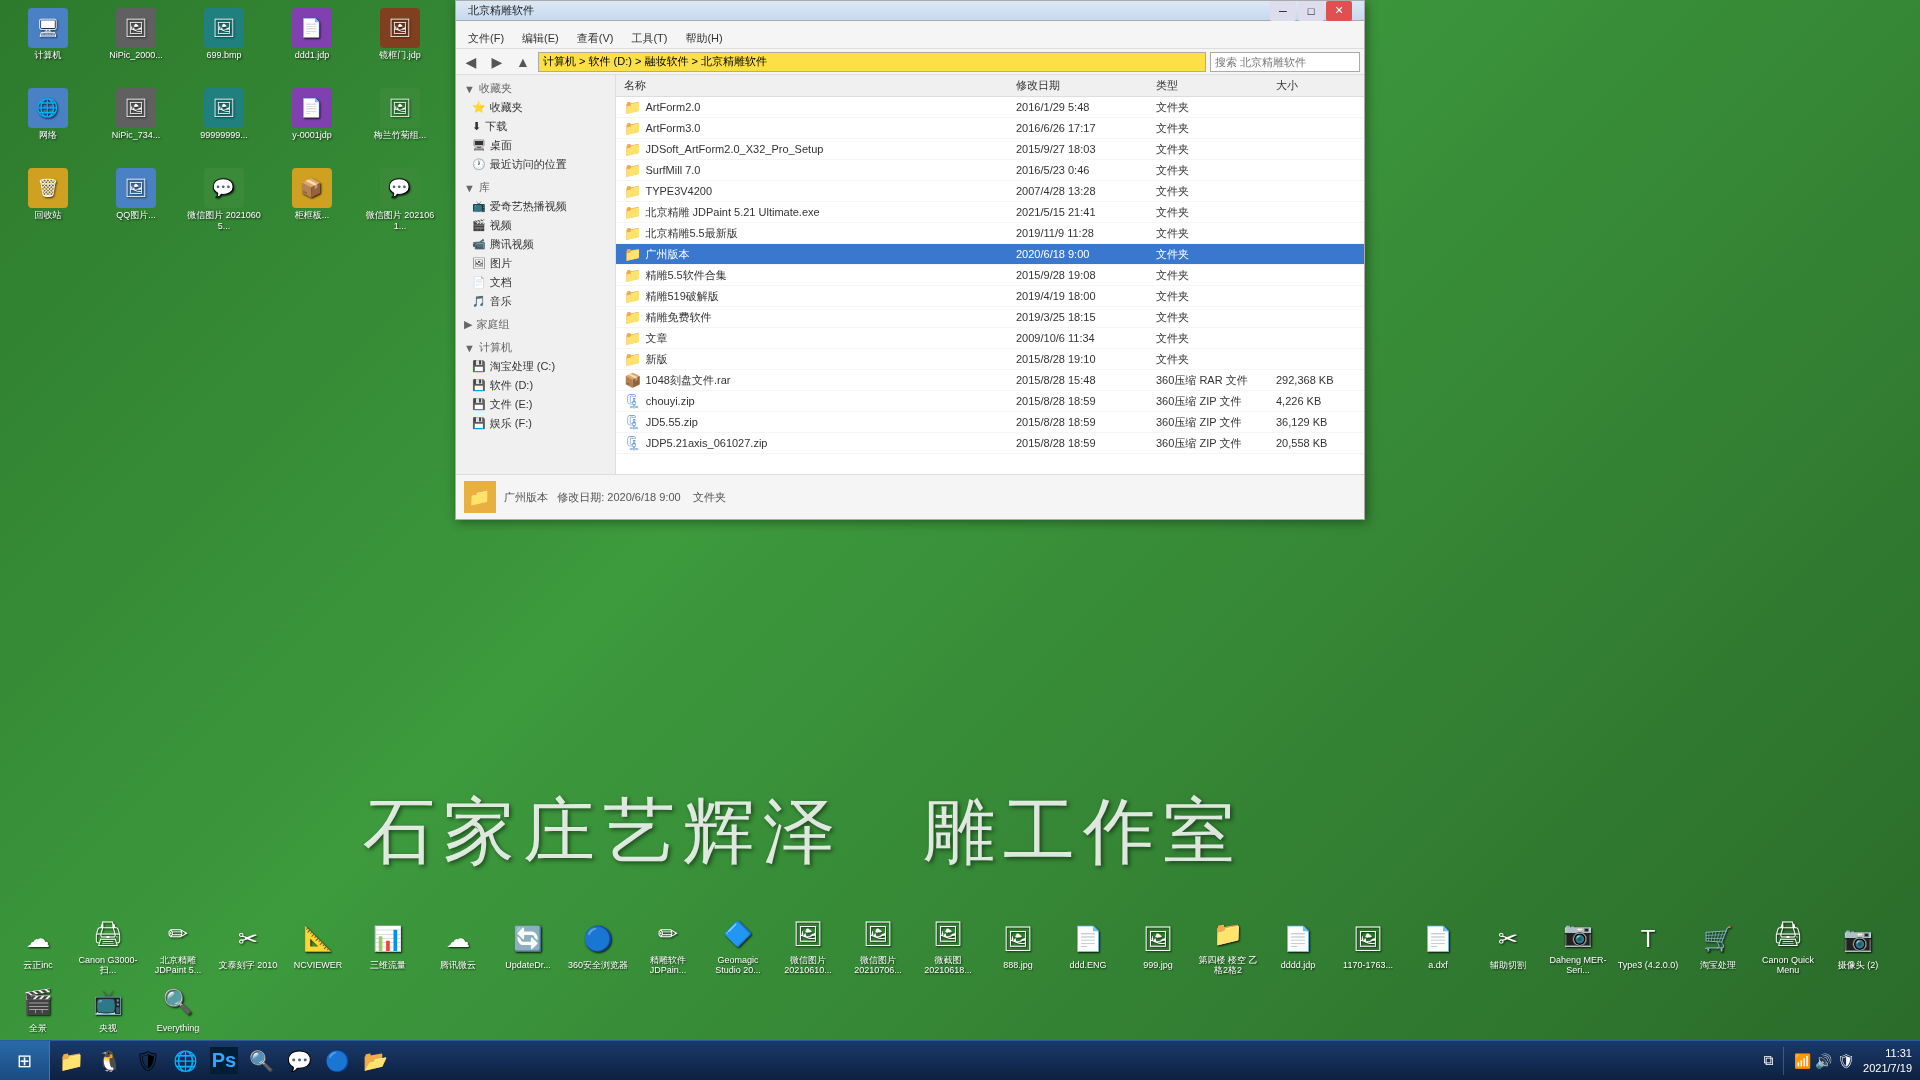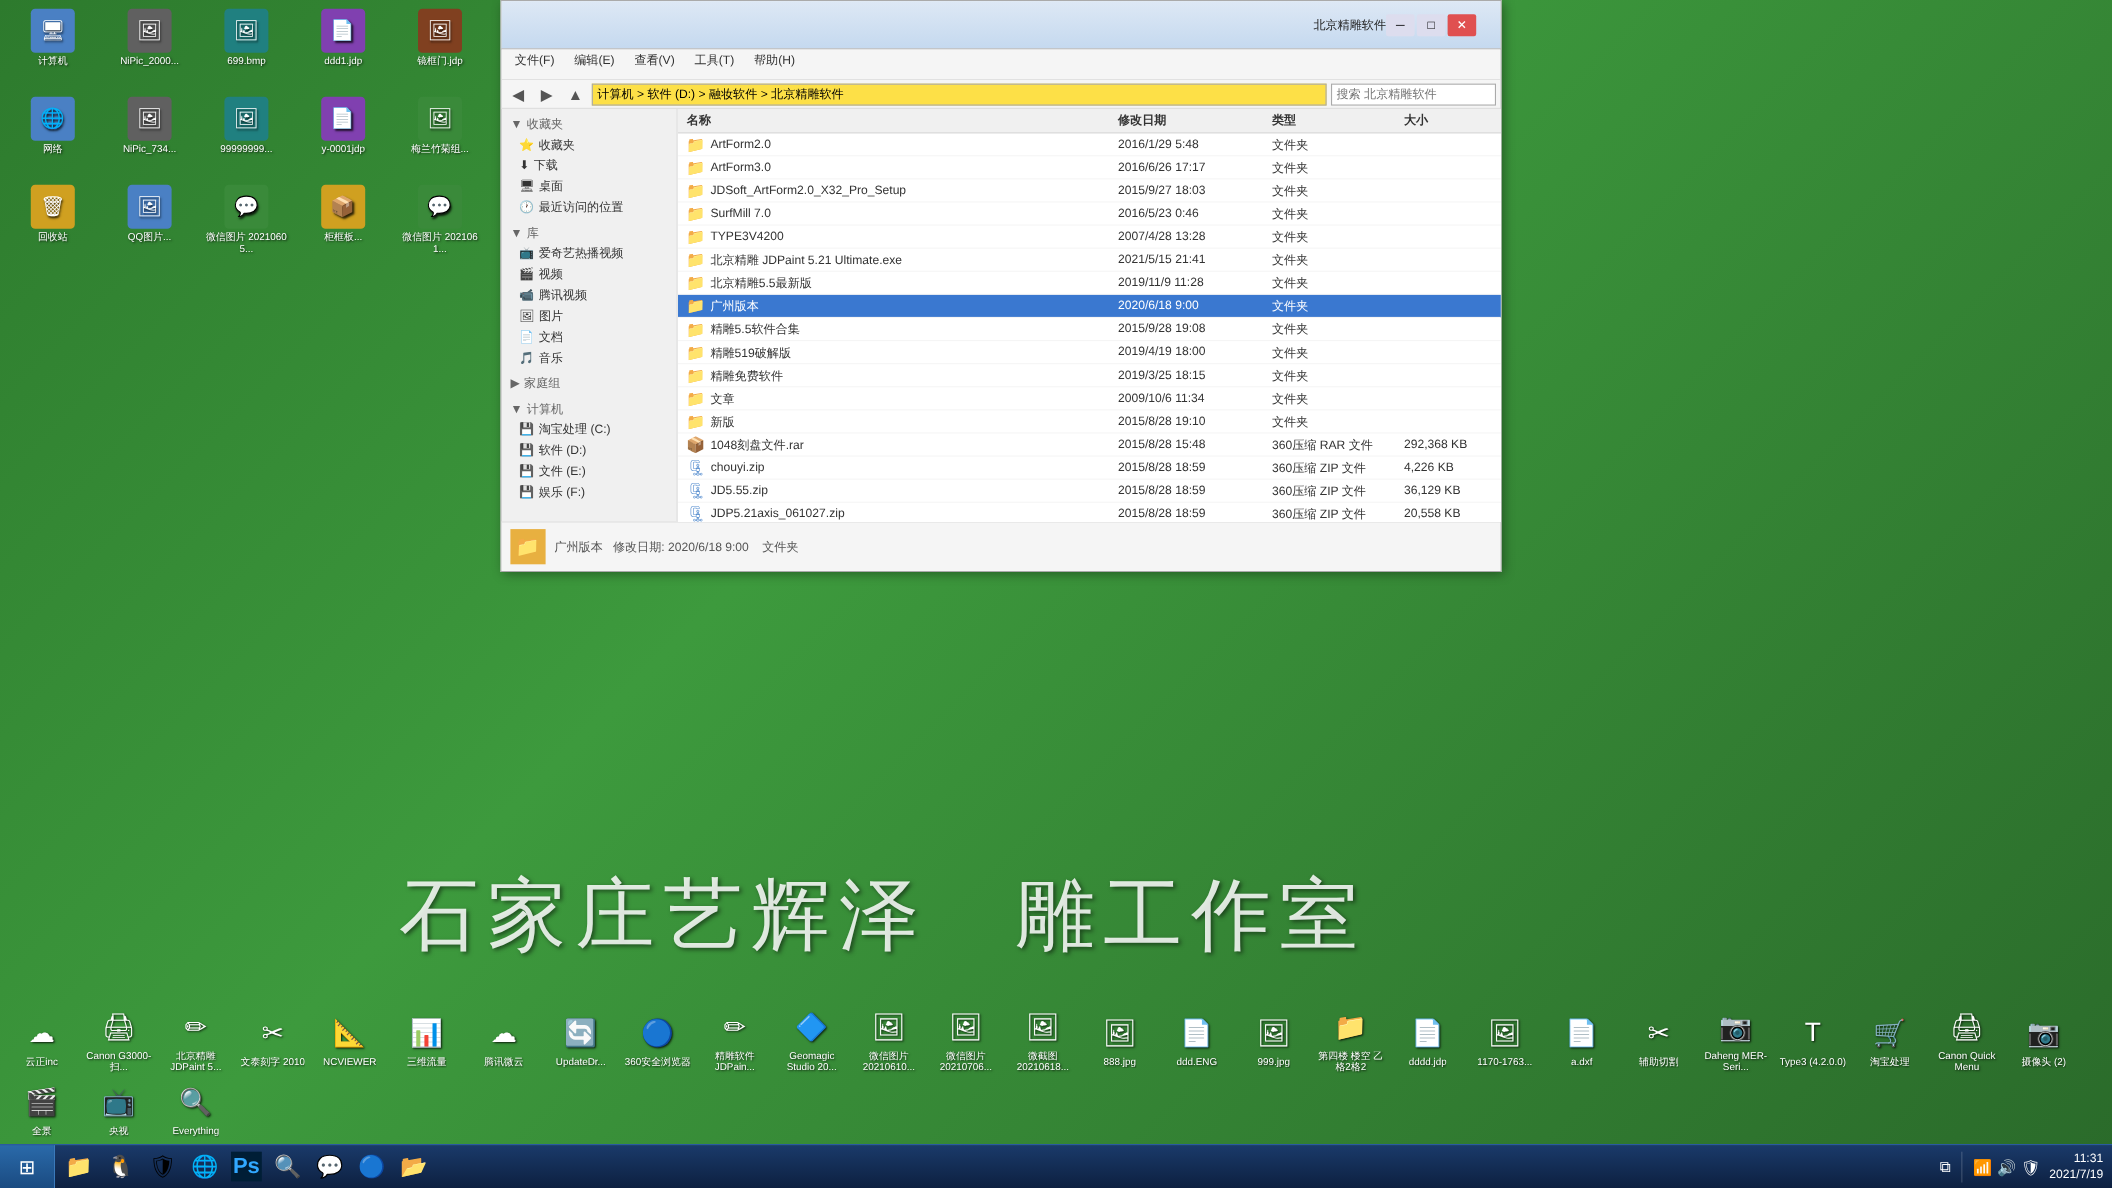--- a/index.html
+++ b/index.html
@@ -166,13 +166,12 @@
     }
 
     .window-titlebar {
-      height: 44px;
+      height: 20px;
       background: linear-gradient(180deg, #dde8f5 0%, #c5d9ef 100%);
       display: flex;
       align-items: center;
-      padding: 0 22px;
+      padding: 0 12px;
       border-bottom: 1px solid #aaa;
-      text-align: right;
     }
 
     .window-title-text {

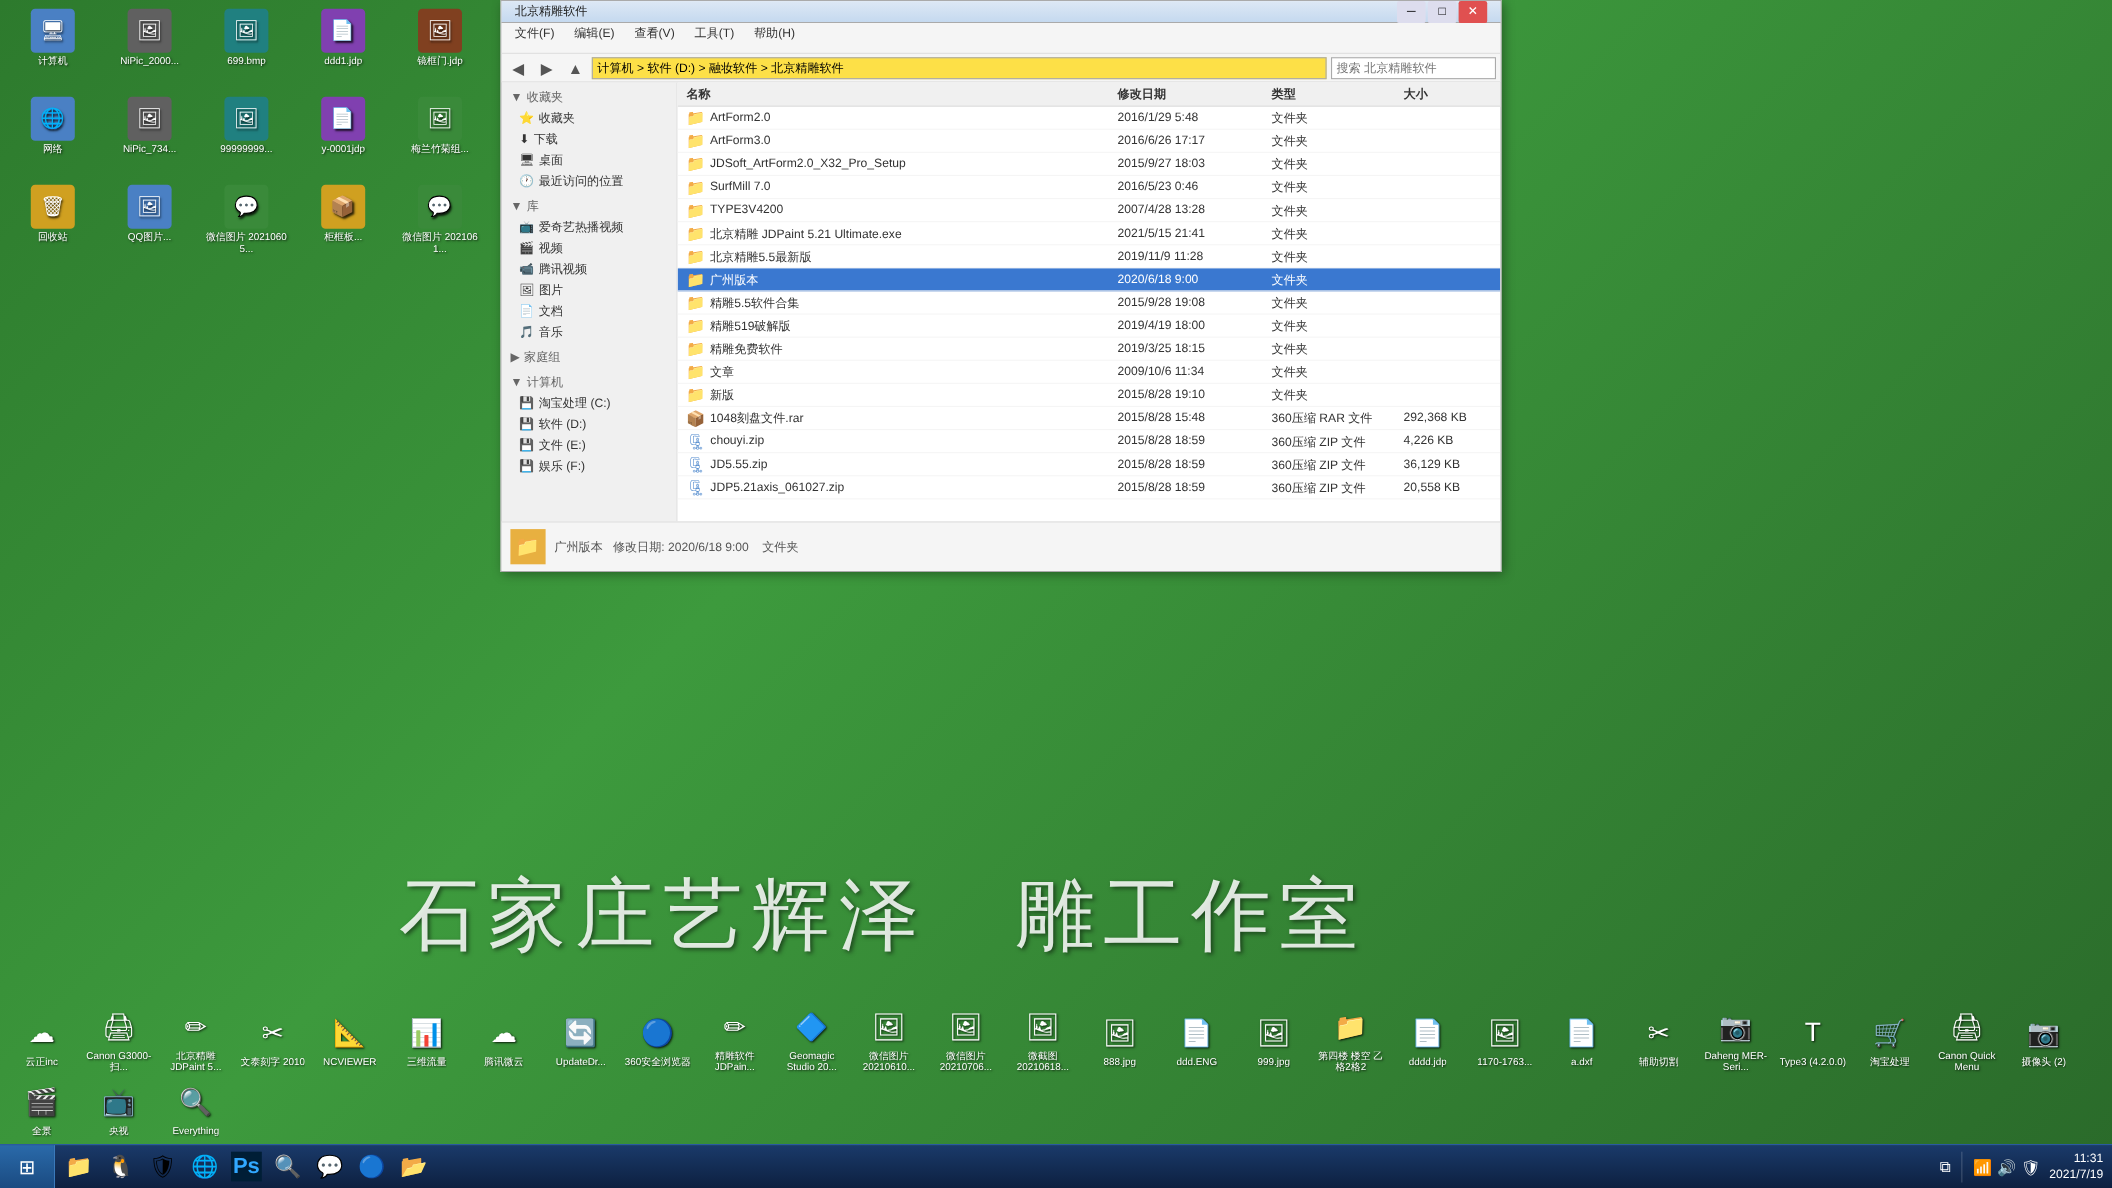--- a/index.html
+++ b/index.html
@@ -205,7 +205,7 @@
       background: #f5f5f5;
       border-bottom: 1px solid #ddd;
       display: flex;
-      align-items: flex-start;
+      align-items: flex-end;
       padding: 0 4px;
       gap: 2px;
     }

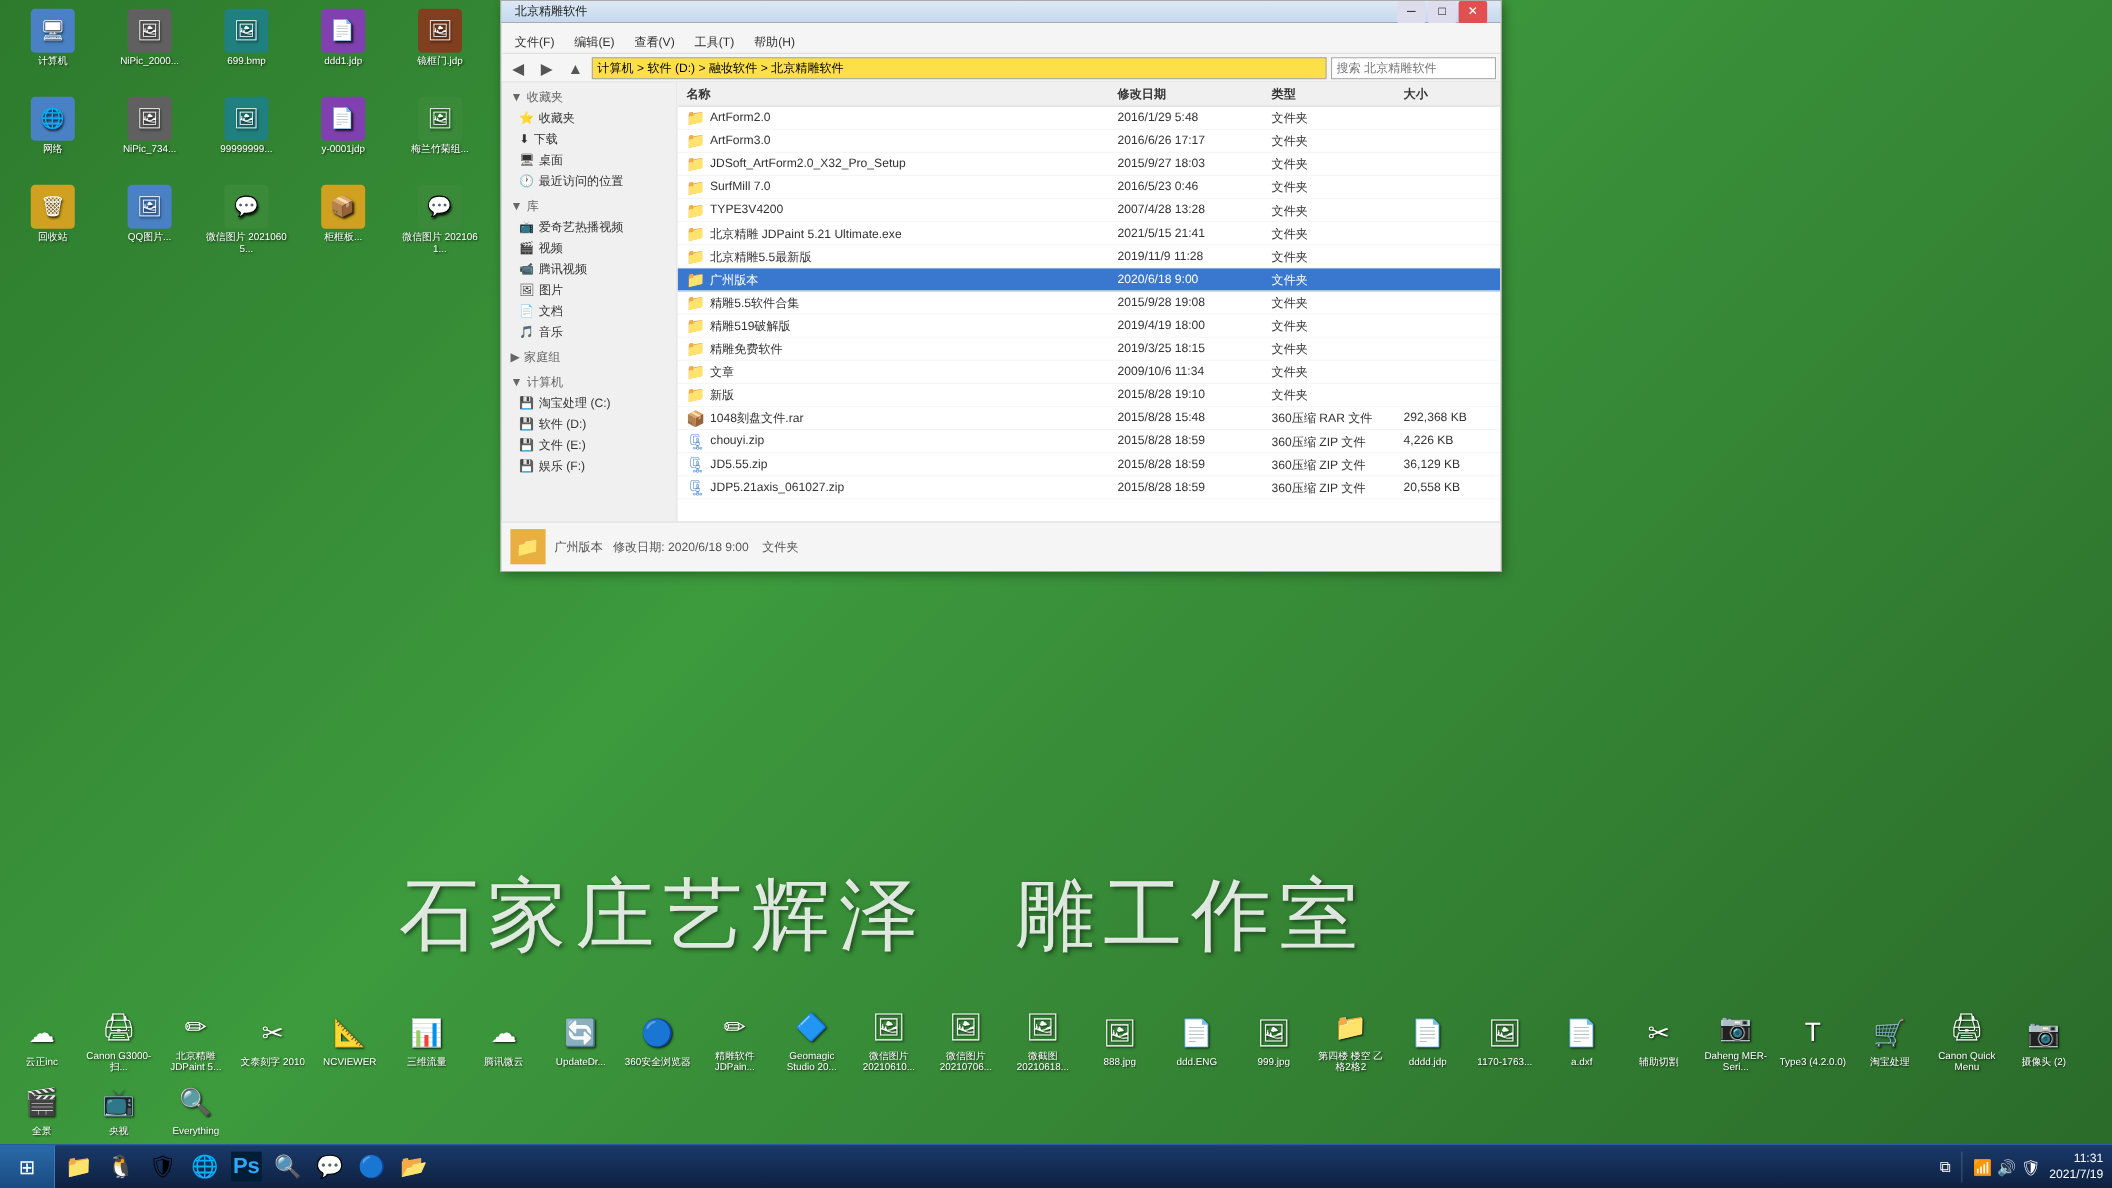--- a/index.html
+++ b/index.html
@@ -314,7 +314,7 @@
       border-bottom: 1px solid #ddd;
       padding: 3px 8px;
       font-size: 11px;
-      font-weight: bold;
+      font-weight: normal;
       color: #333;
       position: sticky;
       top: 0;

